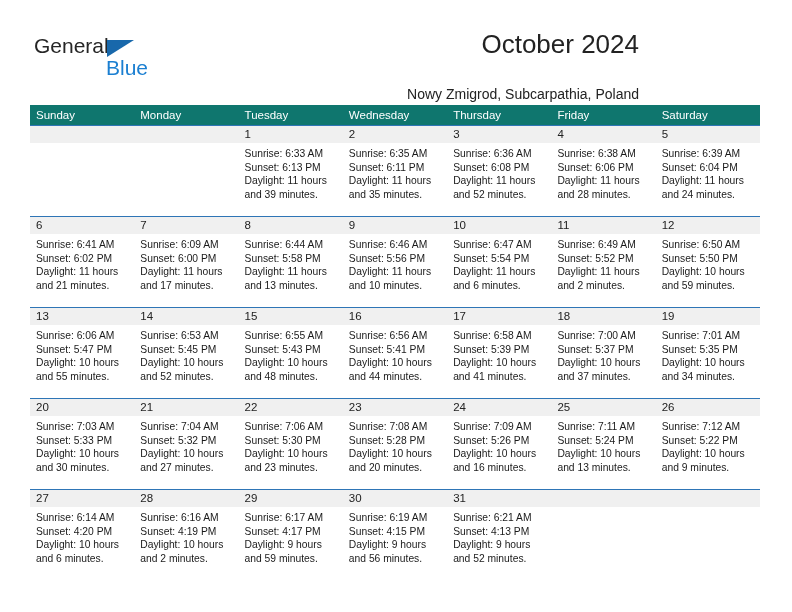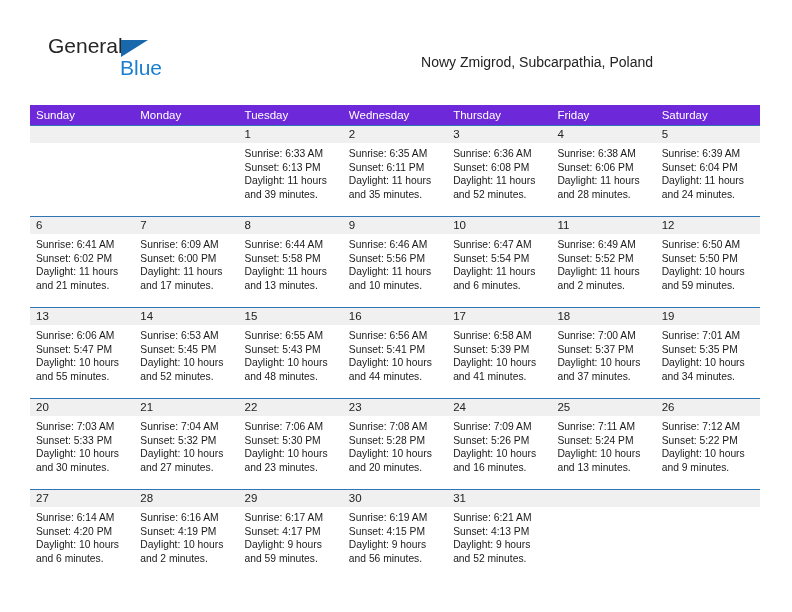--- a/index.html
+++ b/index.html
@@ -24,7 +24,7 @@
   
   .top {
     position: absolute;
-    left: 16px;
+    left: 2px;
     top: 0;
     width: 673px;
     height: 100px;

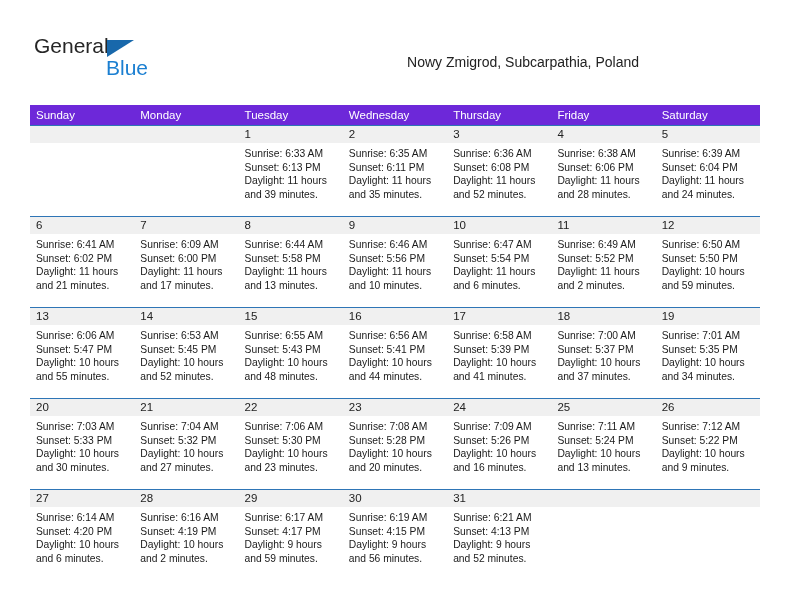--- a/index.html
+++ b/index.html
@@ -150,6 +150,7 @@
     </div>
 
     <div class="title-block">
+      <div class="cal-title">October 2024</div>
       <div class="cal-subtitle">Nowy Zmigrod, Subcarpathia, Poland</div>
     </div>
 

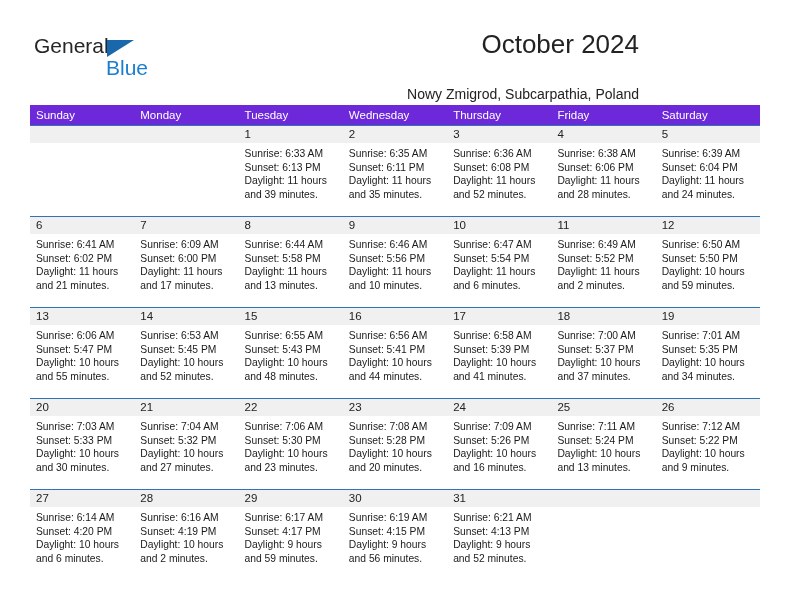--- a/index.html
+++ b/index.html
@@ -95,7 +95,7 @@
     table-layout: fixed;
   }
   .calendar th {
-    background: #6d28d9;
+    background: #0f766e;
     color: #ffffff;
     font-weight: normal;
     font-size: 11.5px;

